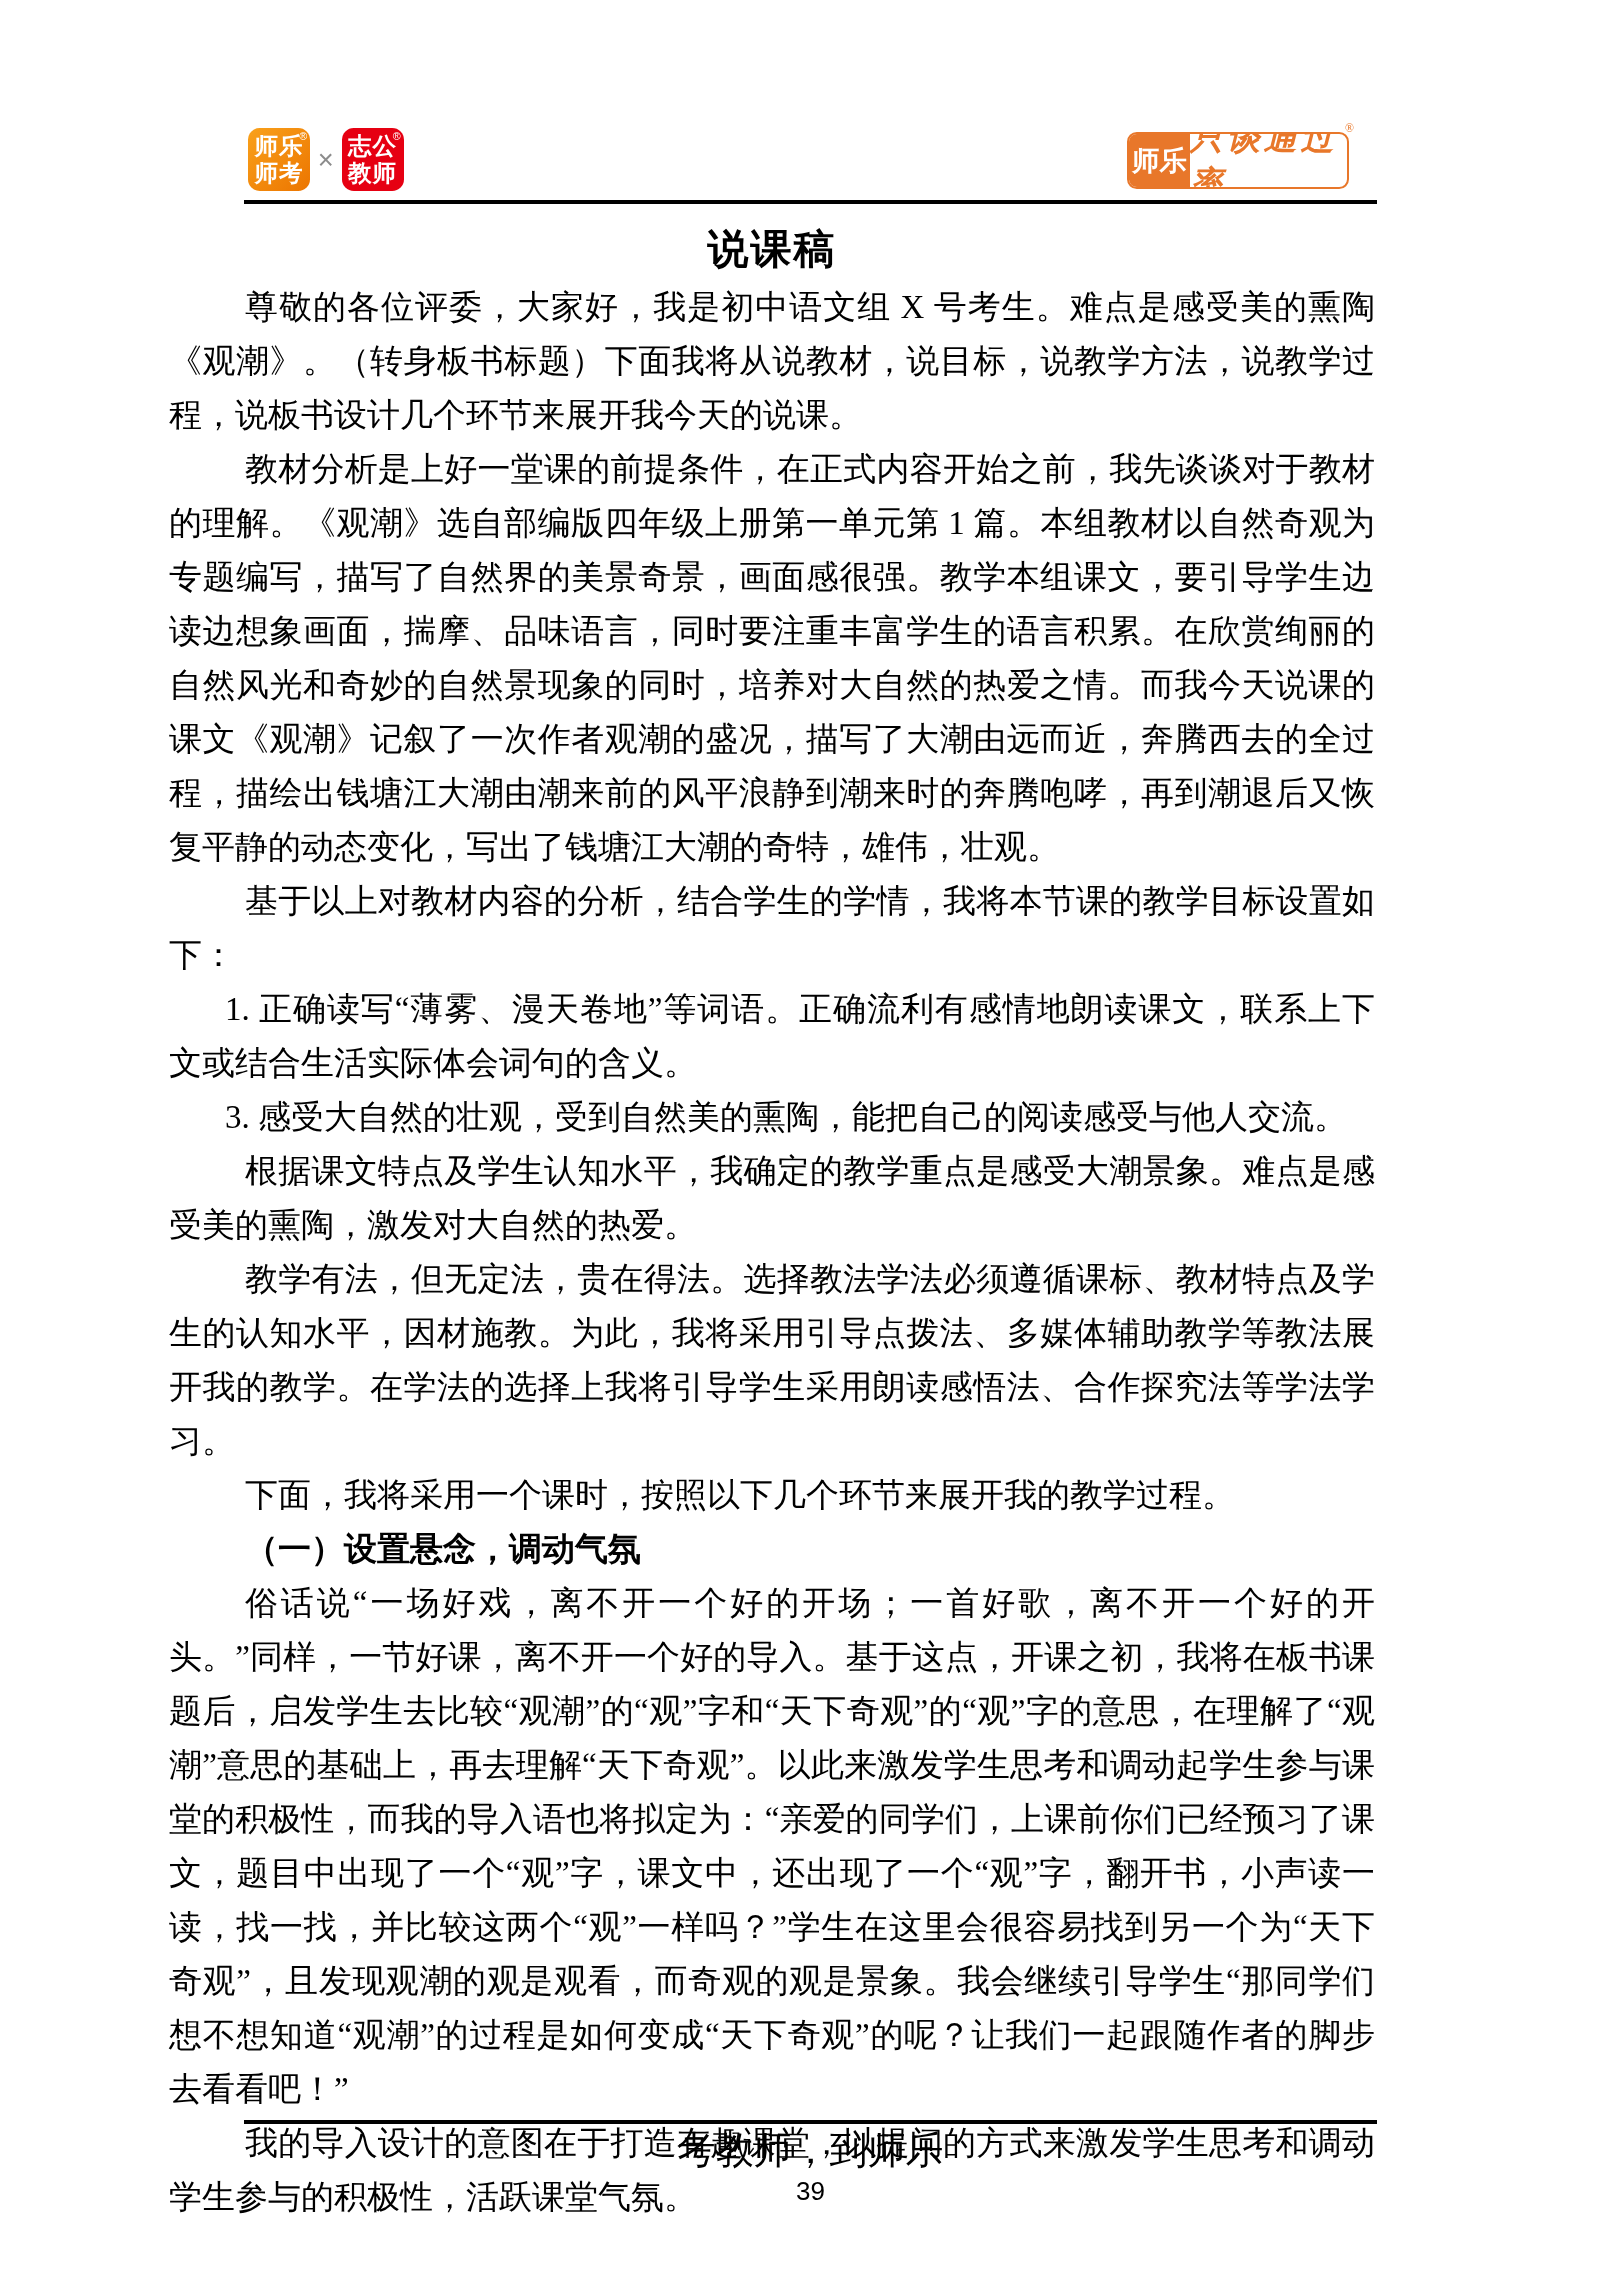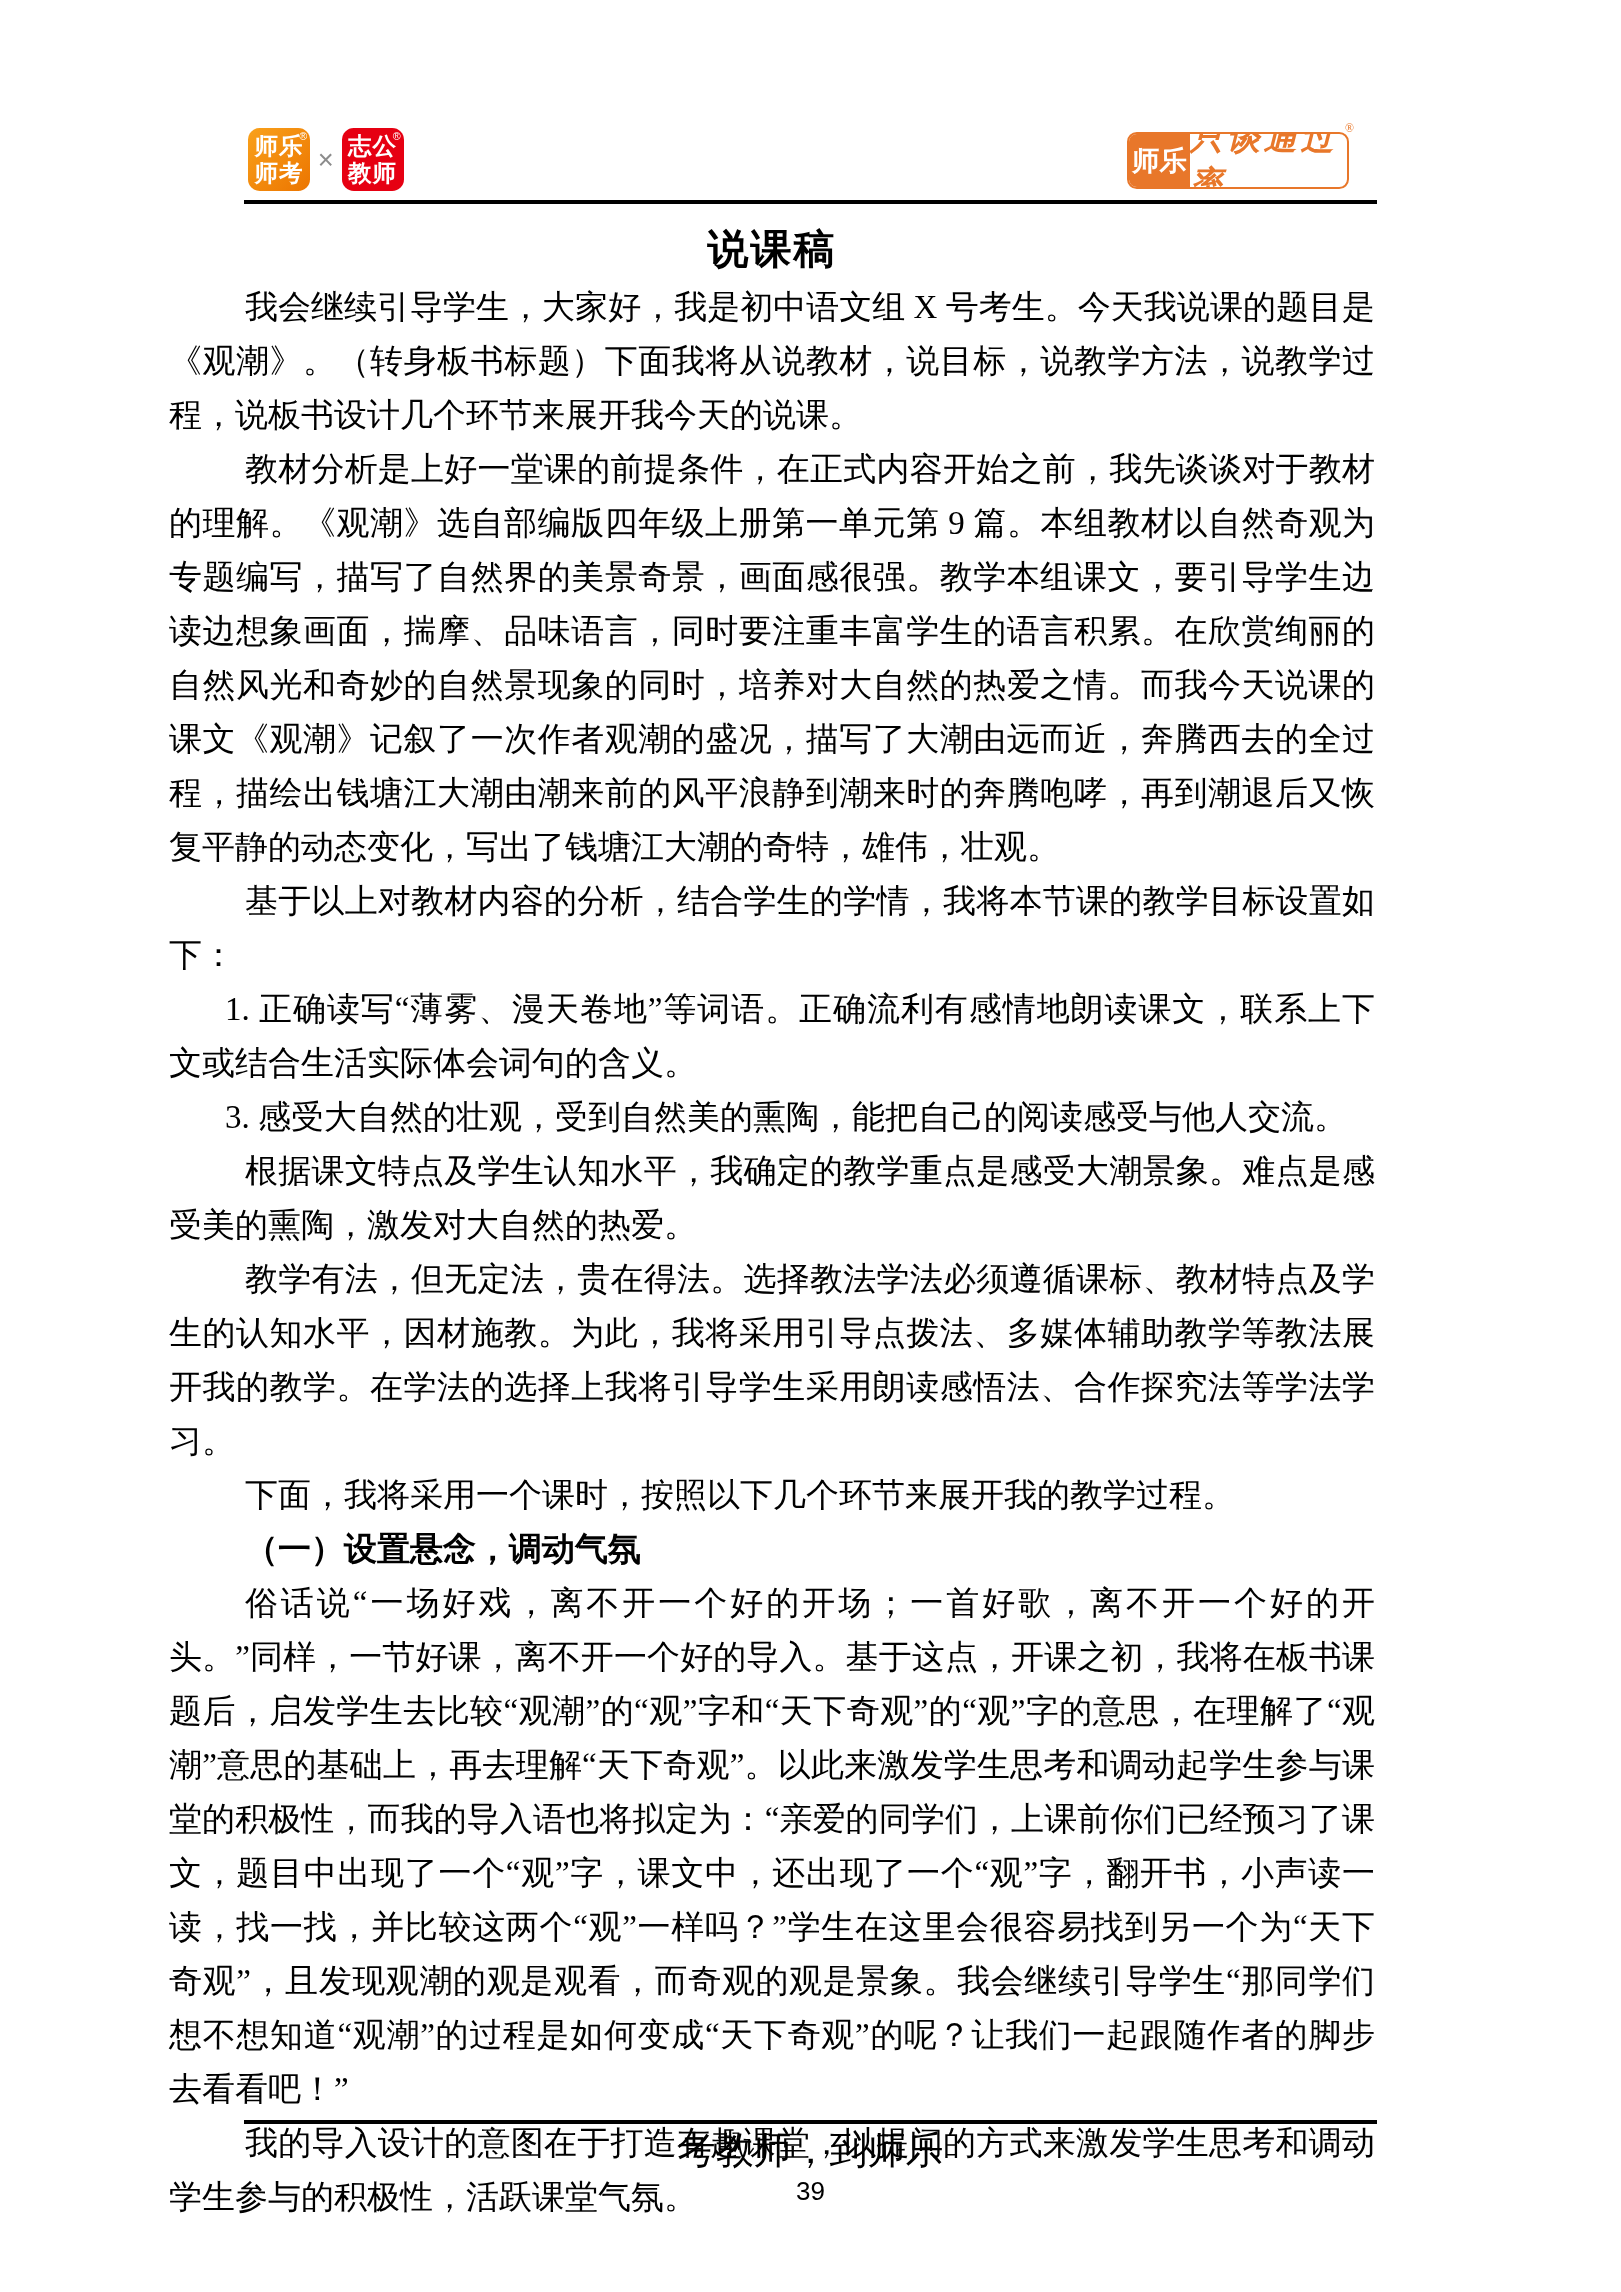--- a/index.html
+++ b/index.html
@@ -116,7 +116,7 @@
   <div class="doc-body">
     <h1 class="doc-title">说课稿</h1>
     <div class="paragraphs" id="paragraphs">
-        <p class="para">我会继续引导学生，大家好，我是初中语文组 X 号考生。今天我说课的题目是《观潮》。（转身板书标题）下面我将从说教材，说目标，说教学方法，说教学过程，说板书设计几个环节来展开我今天的说课。</p>
+        <p class="para">尊敬的各位评委，大家好，我是初中语文组 X 号考生。难点是感受美的熏陶《观潮》。（转身板书标题）下面我将从说教材，说目标，说教学方法，说教学过程，说板书设计几个环节来展开我今天的说课。</p>
         <p class="para">教材分析是上好一堂课的前提条件，在正式内容开始之前，我先谈谈对于教材的理解。《观潮》选自部编版四年级上册第一单元第 9 篇。本组教材以自然奇观为专题编写，描写了自然界的美景奇景，画面感很强。教学本组课文，要引导学生边读边想象画面，揣摩、品味语言，同时要注重丰富学生的语言积累。在欣赏绚丽的自然风光和奇妙的自然景现象的同时，培养对大自然的热爱之情。而我今天说课的课文《观潮》记叙了一次作者观潮的盛况，描写了大潮由远而近，奔腾西去的全过程，描绘出钱塘江大潮由潮来前的风平浪静到潮来时的奔腾咆哮，再到潮退后又恢复平静的动态变化，写出了钱塘江大潮的奇特，雄伟，壮观。</p>
         <p class="para">基于以上对教材内容的分析，结合学生的学情，我将本节课的教学目标设置如下：</p>
         <p class="item">1. 正确读写“薄雾、漫天卷地”等词语。正确流利有感情地朗读课文，联系上下文或结合生活实际体会词句的含义。</p>

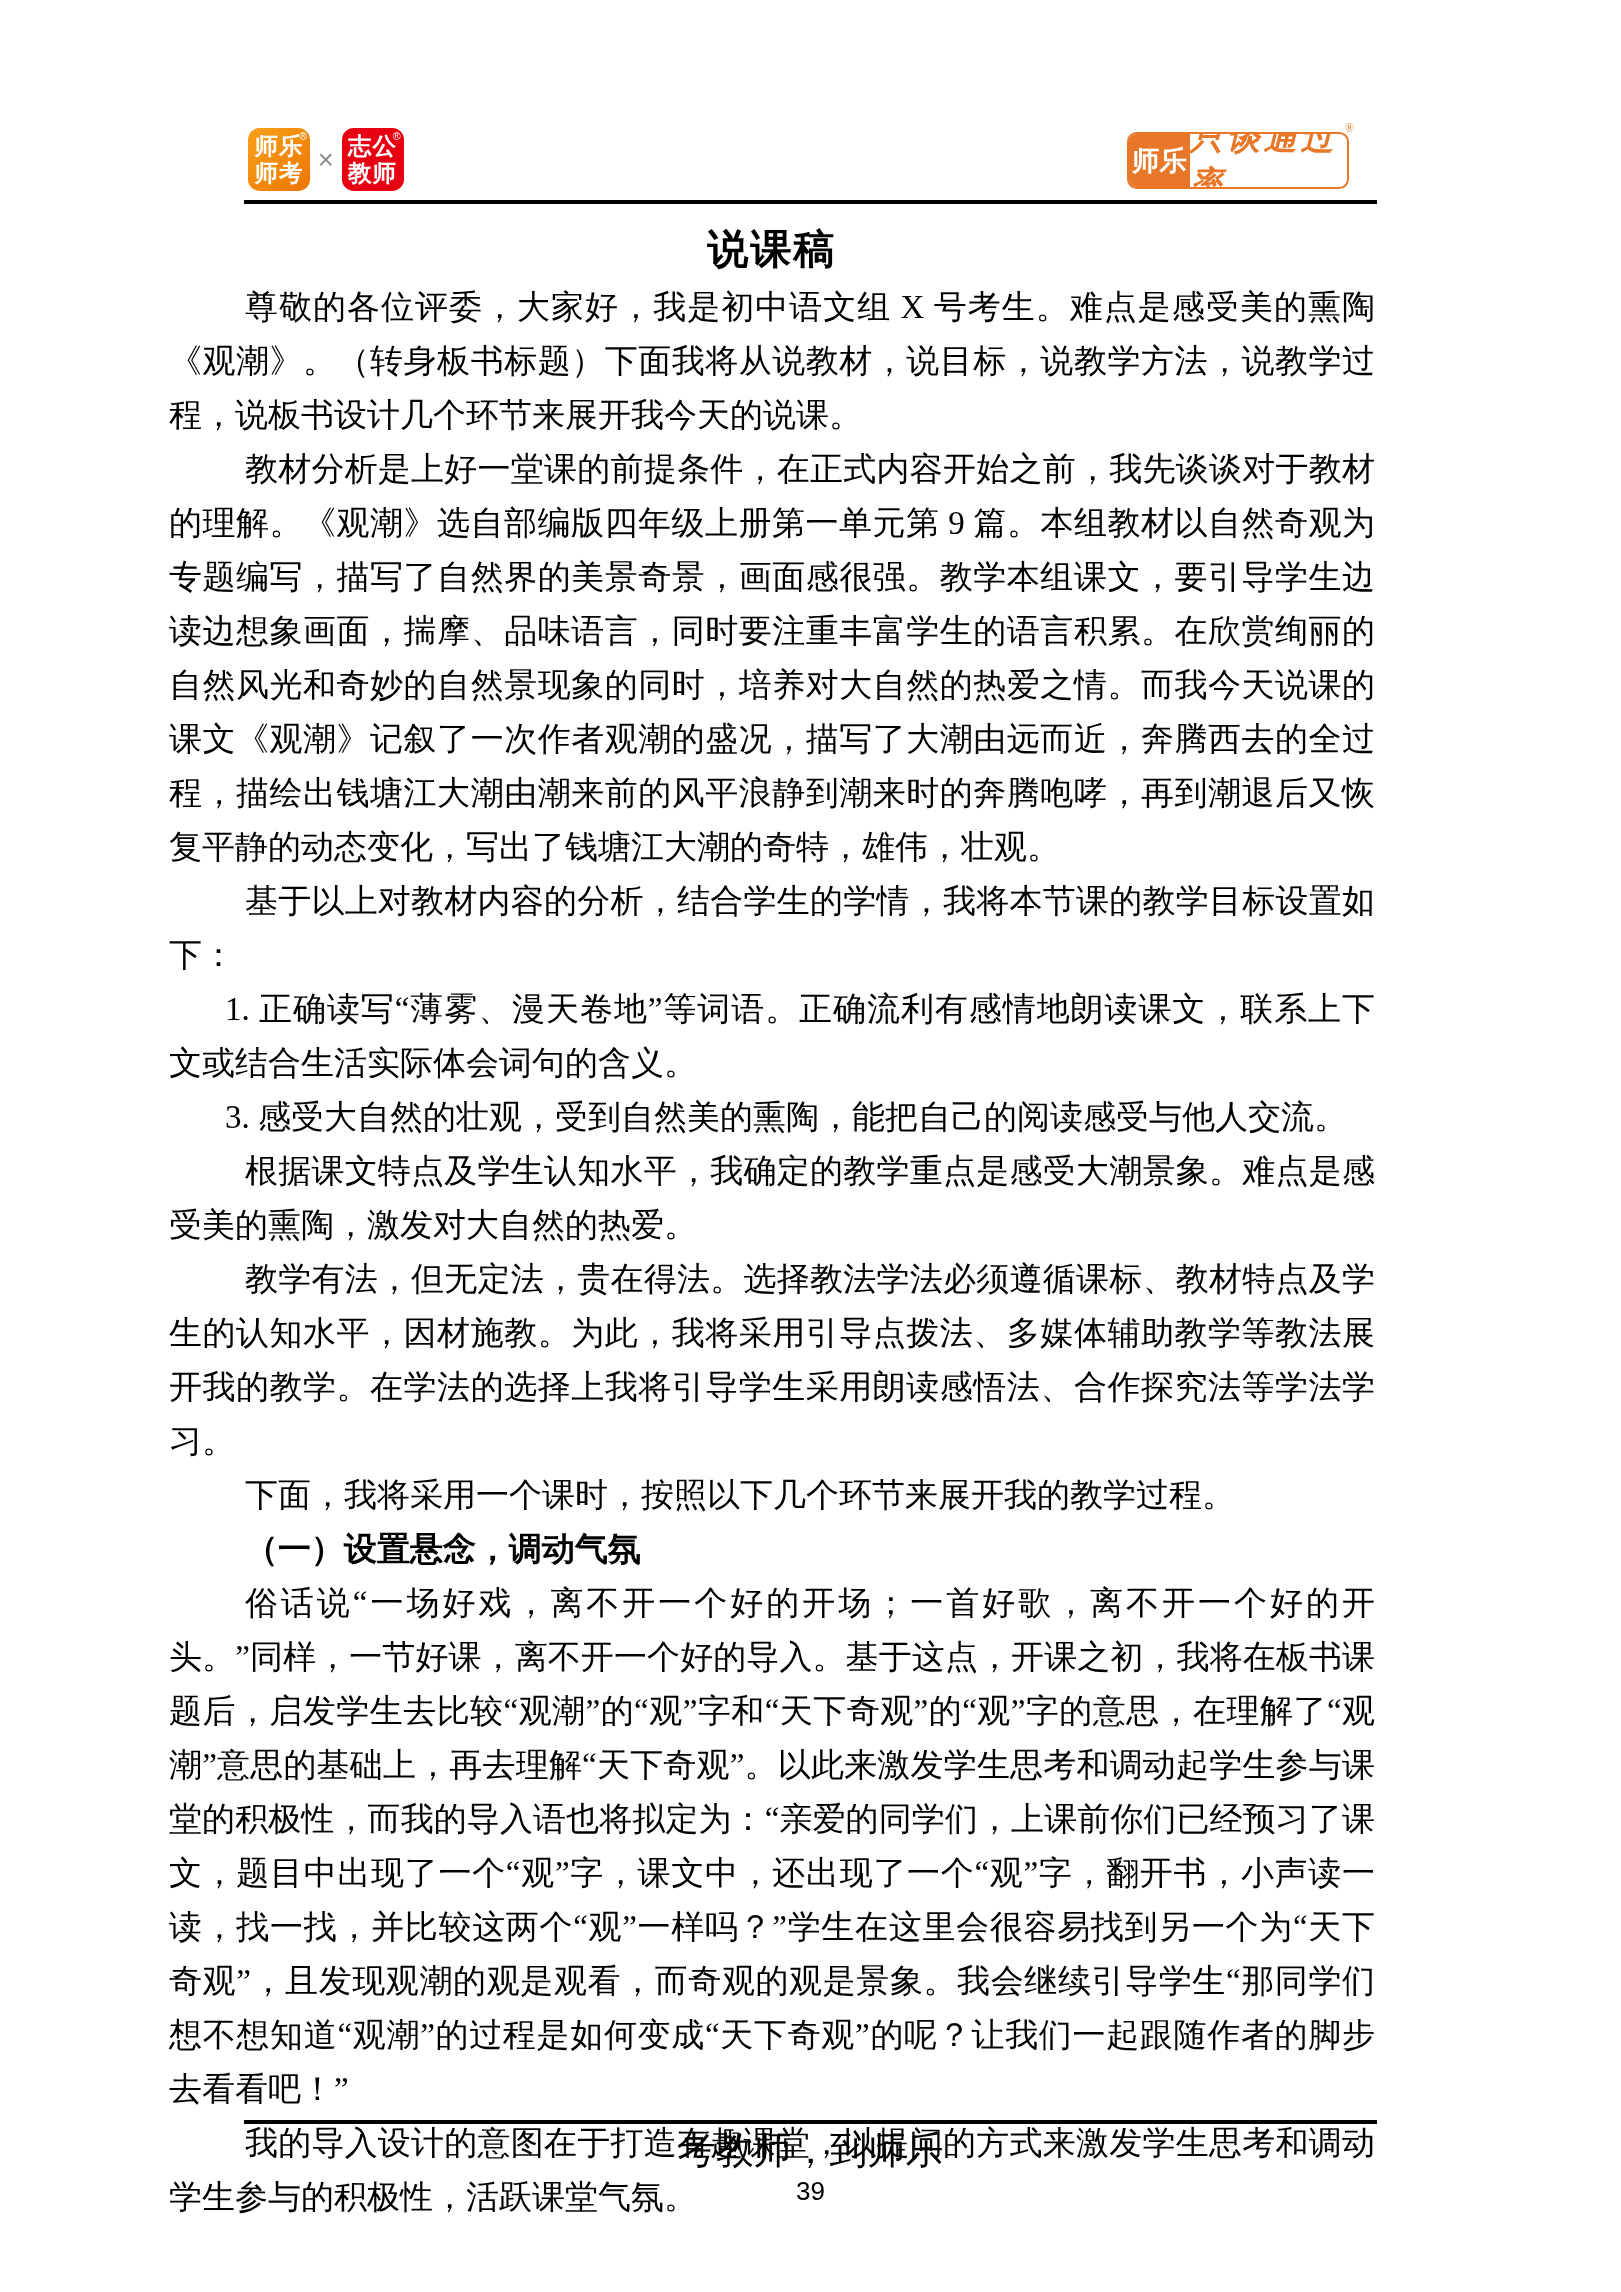--- a/index.html
+++ b/index.html
@@ -117,7 +117,7 @@
     <h1 class="doc-title">说课稿</h1>
     <div class="paragraphs" id="paragraphs">
         <p class="para">尊敬的各位评委，大家好，我是初中语文组 X 号考生。难点是感受美的熏陶《观潮》。（转身板书标题）下面我将从说教材，说目标，说教学方法，说教学过程，说板书设计几个环节来展开我今天的说课。</p>
-        <p class="para">教材分析是上好一堂课的前提条件，在正式内容开始之前，我先谈谈对于教材的理解。《观潮》选自部编版四年级上册第一单元第 9 篇。本组教材以自然奇观为专题编写，描写了自然界的美景奇景，画面感很强。教学本组课文，要引导学生边读边想象画面，揣摩、品味语言，同时要注重丰富学生的语言积累。在欣赏绚丽的自然风光和奇妙的自然景现象的同时，培养对大自然的热爱之情。而我今天说课的课文《观潮》记叙了一次作者观潮的盛况，描写了大潮由远而近，奔腾西去的全过程，描绘出钱塘江大潮由潮来前的风平浪静到潮来时的奔腾咆哮，再到潮退后又恢复平静的动态变化，写出了钱塘江大潮的奇特，雄伟，壮观。</p>
+        <p class="para">教材分析是上好一堂课的前提条件，在正式内容开始之前，我先谈谈对于教材的理解。《观潮》选自部编版四年级上册第一单元第 1 篇。本组教材以自然奇观为专题编写，描写了自然界的美景奇景，画面感很强。教学本组课文，要引导学生边读边想象画面，揣摩、品味语言，同时要注重丰富学生的语言积累。在欣赏绚丽的自然风光和奇妙的自然景现象的同时，培养对大自然的热爱之情。而我今天说课的课文《观潮》记叙了一次作者观潮的盛况，描写了大潮由远而近，奔腾西去的全过程，描绘出钱塘江大潮由潮来前的风平浪静到潮来时的奔腾咆哮，再到潮退后又恢复平静的动态变化，写出了钱塘江大潮的奇特，雄伟，壮观。</p>
         <p class="para">基于以上对教材内容的分析，结合学生的学情，我将本节课的教学目标设置如下：</p>
         <p class="item">1. 正确读写“薄雾、漫天卷地”等词语。正确流利有感情地朗读课文，联系上下文或结合生活实际体会词句的含义。</p>
         <p class="item">3. 感受大自然的壮观，受到自然美的熏陶，能把自己的阅读感受与他人交流。</p>

